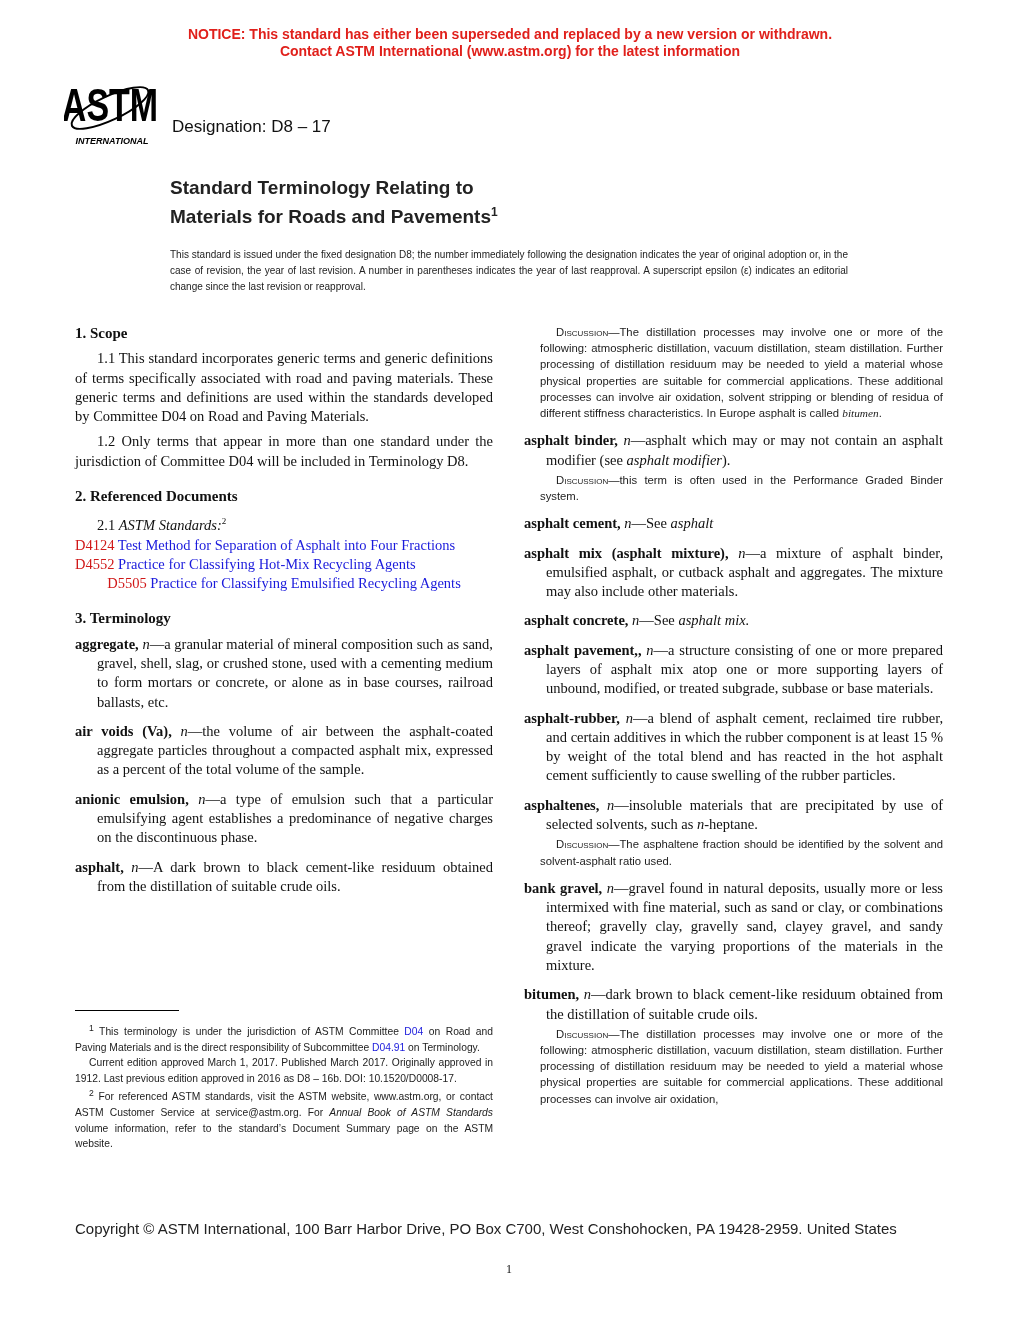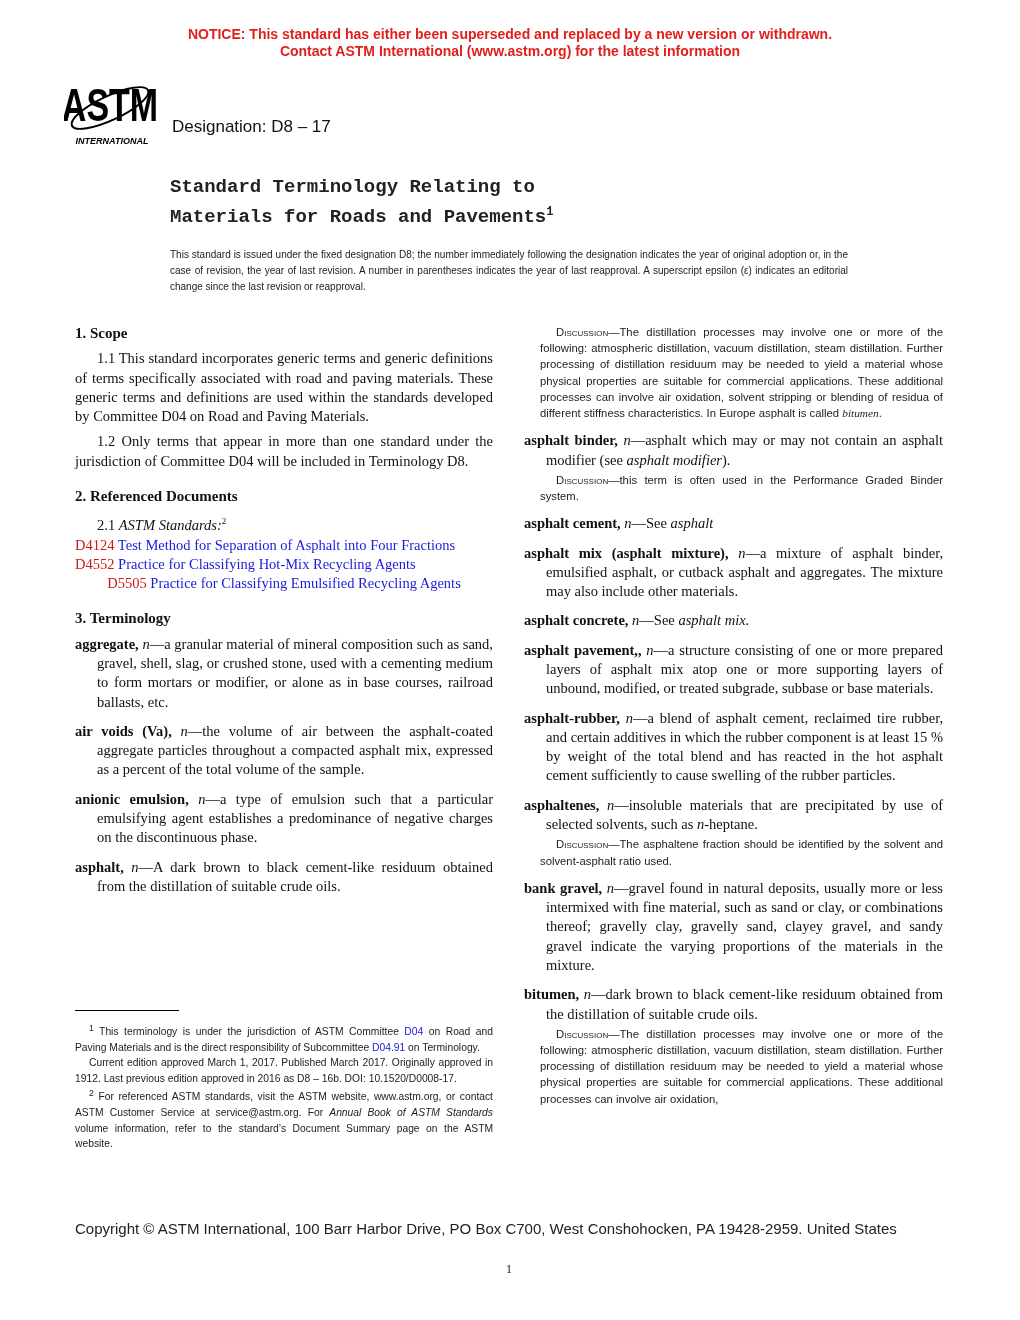--- a/index.html
+++ b/index.html
@@ -8,7 +8,7 @@
   .notice { position:absolute; top:26px; left:0; width:1020px; text-align:center; color:#e0201b; font-family:"Liberation Sans", sans-serif; font-weight:bold; font-size:14px; line-height:17px; }
   .logo { position:absolute; left:64px; top:78px; width:96px; height:68px; }
   .designation { position:absolute; left:172px; top:117px; font-family:"Liberation Sans", sans-serif; font-size:17px; }
-  .title { position:absolute; left:170px; top:175px; font-family:Liberation Mono, monospace; font-weight:bold; font-size:19px; line-height:25px; color:#222; }
+  .title { position:absolute; left:170px; top:175px; font-family:Liberation Sans, sans-serif; font-weight:bold; font-size:19px; line-height:25px; color:#222; }
   .title sup { font-size:12px; }
   .issued { position:absolute; left:170px; top:247px; width:678px; font-family:"Liberation Sans", sans-serif; font-size:10px; line-height:16px; color:#222; text-align:justify; }
   .col { position:absolute; font-family:"Liberation Serif", serif; font-size:14.5px; line-height:19.3px; text-align:justify; }

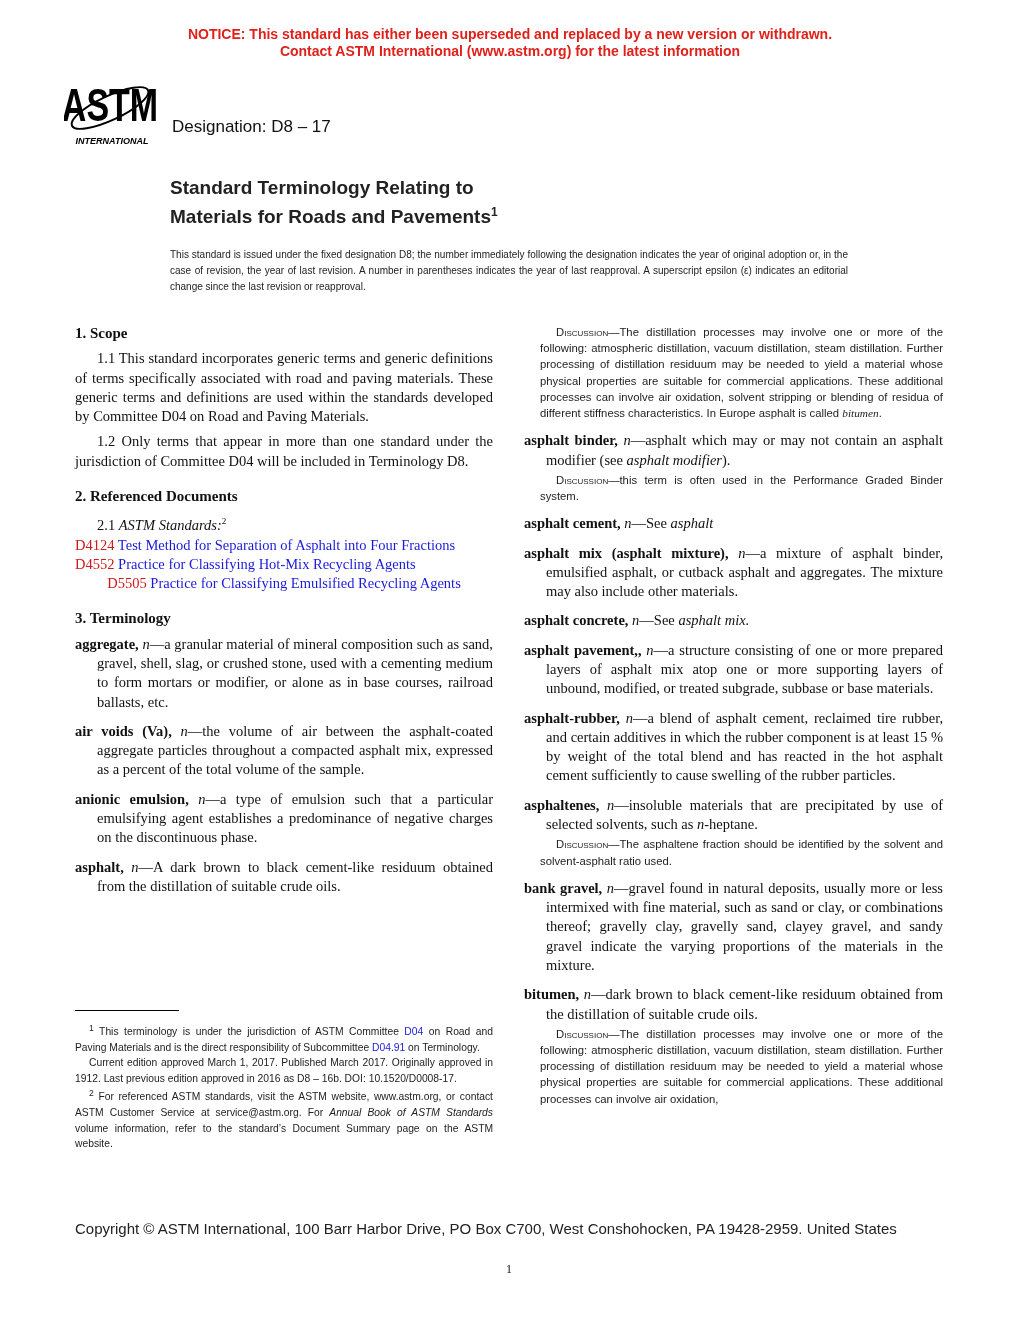--- a/index.html
+++ b/index.html
@@ -66,7 +66,7 @@
   <p class="ref" style="text-align:center;margin-bottom:16px"><span class="code">D5505</span> <span class="lnk">Practice for Classifying Emulsified Recycling Agents</span></p>
 
   <h2>3.  Terminology</h2>
-  <p class="term"><b>aggregate,</b> <i>n</i><span>—a granular material of mineral composition such as sand, gravel, shell, slag, or crushed stone, used with a cementing medium to form mortars or modifier, or alone as in base courses, railroad ballasts, etc.</span></p>
+  <p class="term"><b>aggregate,</b> <i>n</i><span>—a granular material of mineral composition such as sand, gravel, shell, slag, or crushed stone, used with a cementing medium to form mortars or concrete, or alone as in base courses, railroad ballasts, etc.</span></p>
   <p class="term"><b>air voids (Va),</b> <i>n</i><span>—the volume of air between the asphalt-coated aggregate particles throughout a compacted asphalt mix, expressed as a percent of the total volume of the sample.</span></p>
   <p class="term"><b>anionic emulsion,</b> <i>n</i><span>—a type of emulsion such that a particular emulsifying agent establishes a predominance of negative charges on the discontinuous phase.</span></p>
   <p class="term"><b>asphalt,</b> <i>n</i><span>—A dark brown to black cement-like residuum obtained from the distillation of suitable crude oils.</span></p>

